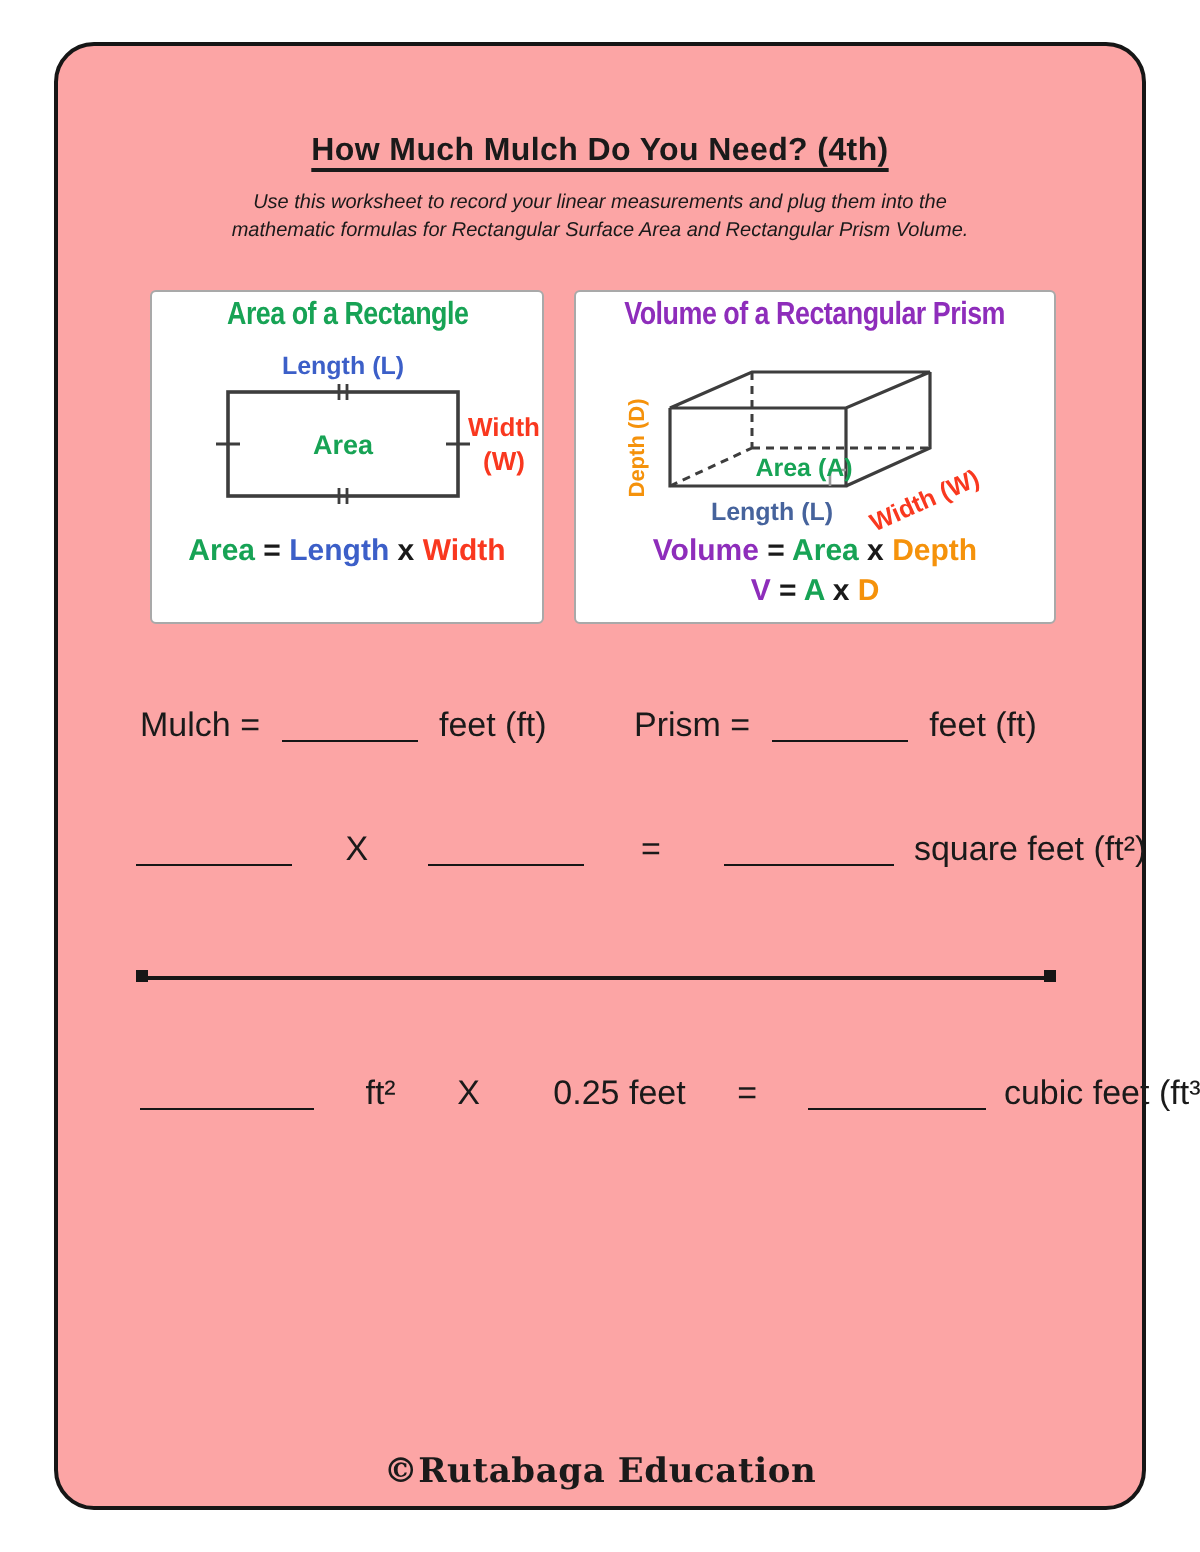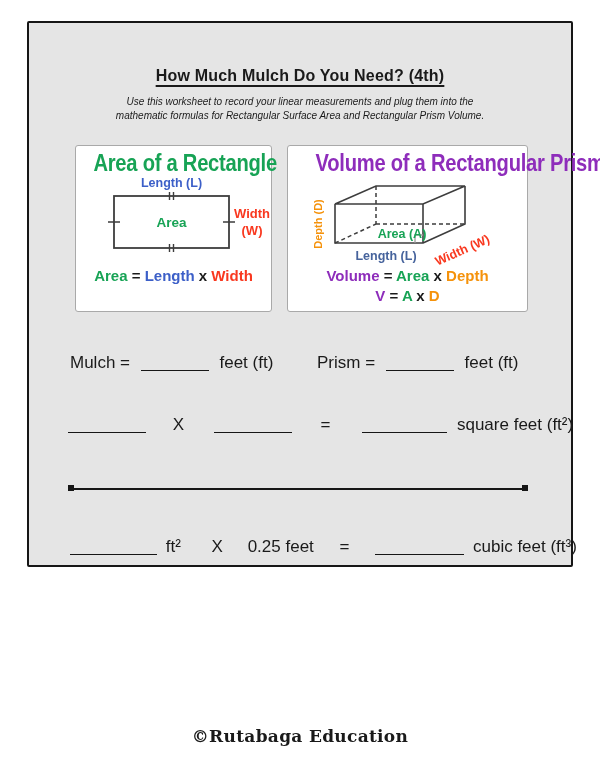--- a/index.html
+++ b/index.html
@@ -9,9 +9,9 @@
     overflow:hidden;
   }
   .frame{
-    position:absolute;left:27px;top:21px;width:546px;height:546px;
-    border:2.5px solid #161616;border-radius:2px;box-sizing:border-box;
-    background:#e5e5e5;
+    position:absolute;left:27px;top:21px;width:546px;height:734px;
+    border:2.5px solid #161616;border-radius:20px;box-sizing:border-box;
+    background:#fca5a5;
   }
   
   .title{position:absolute;top:44px;left:0;width:100%;text-align:center;

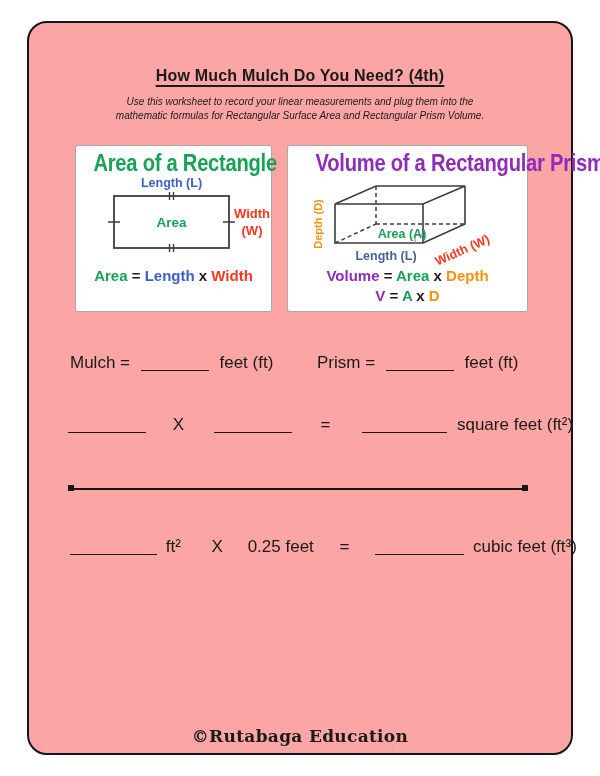--- a/index.html
+++ b/index.html
@@ -25,7 +25,7 @@
   .box-area{left:46px;width:197px;}
   .box-volume{left:258px;width:241px;padding-left:16px;}
   .box-title{position:absolute;top:3px;left:0;width:100%;text-align:center;
-    font-weight:700;font-size:24px;white-space:nowrap;}
+    font-weight:700;font-size:16px;white-space:nowrap;}
   .box-title>span{display:inline-block;transform:scaleX(.84);letter-spacing:-.3px;}
   .box-area .box-title{color:var(--green,#17a355);}
   .box-volume .box-title{color:var(--purple,#8e2dbb);}

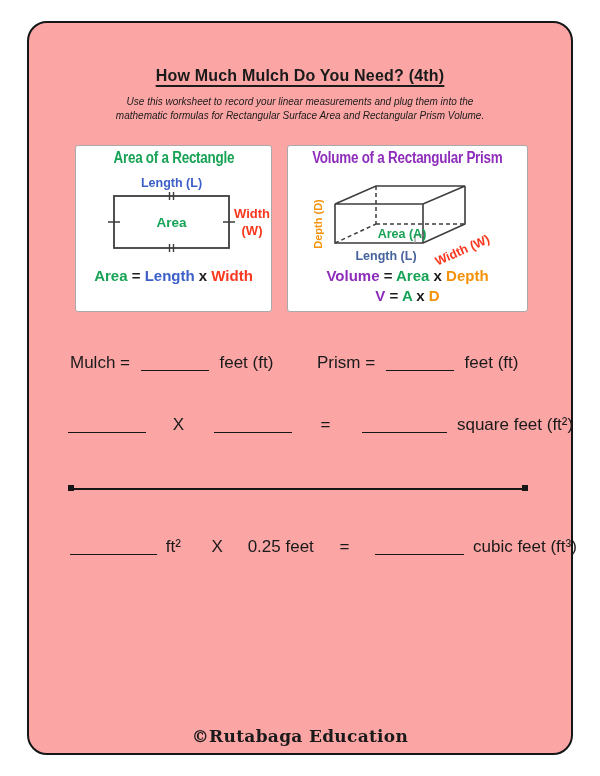--- a/index.html
+++ b/index.html
@@ -141,7 +141,7 @@
 
   <div class="row row-voleq">
     <span class="blank w87"></span>
-    <span style="margin-left:4px">ft²</span>
+    <span style="margin-left:21px">ft²</span>
     <span style="margin-left:26px">X</span>
     <span style="margin-left:20px">0.25 feet</span>
     <span style="margin-left:21px">=</span>

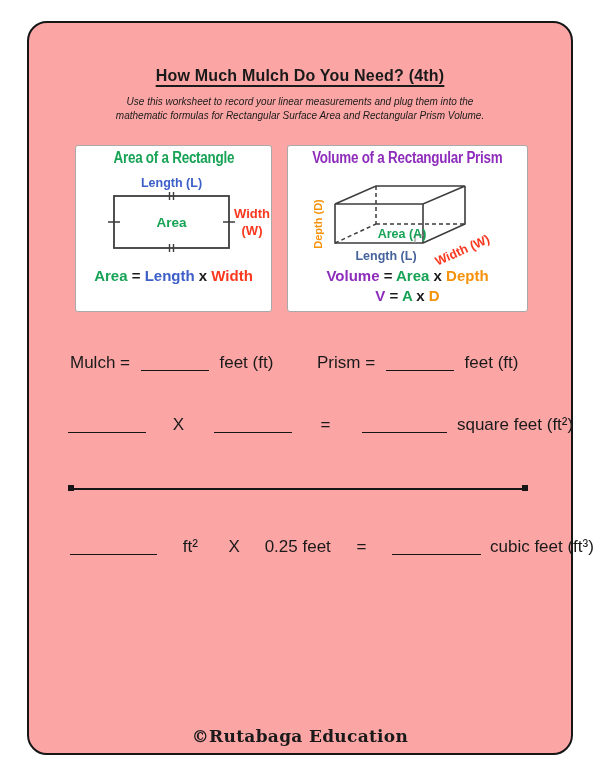--- a/index.html
+++ b/index.html
@@ -143,7 +143,7 @@
     <span class="blank w87"></span>
     <span style="margin-left:21px">ft²</span>
     <span style="margin-left:26px">X</span>
-    <span style="margin-left:20px">0.25 feet</span>
+    <span style="margin-left:32px">0.25 feet</span>
     <span style="margin-left:21px">=</span>
     <span class="blank w89" style="margin-left:21px"></span>
     <span style="margin-left:4px">cubic feet (ft³)</span>

